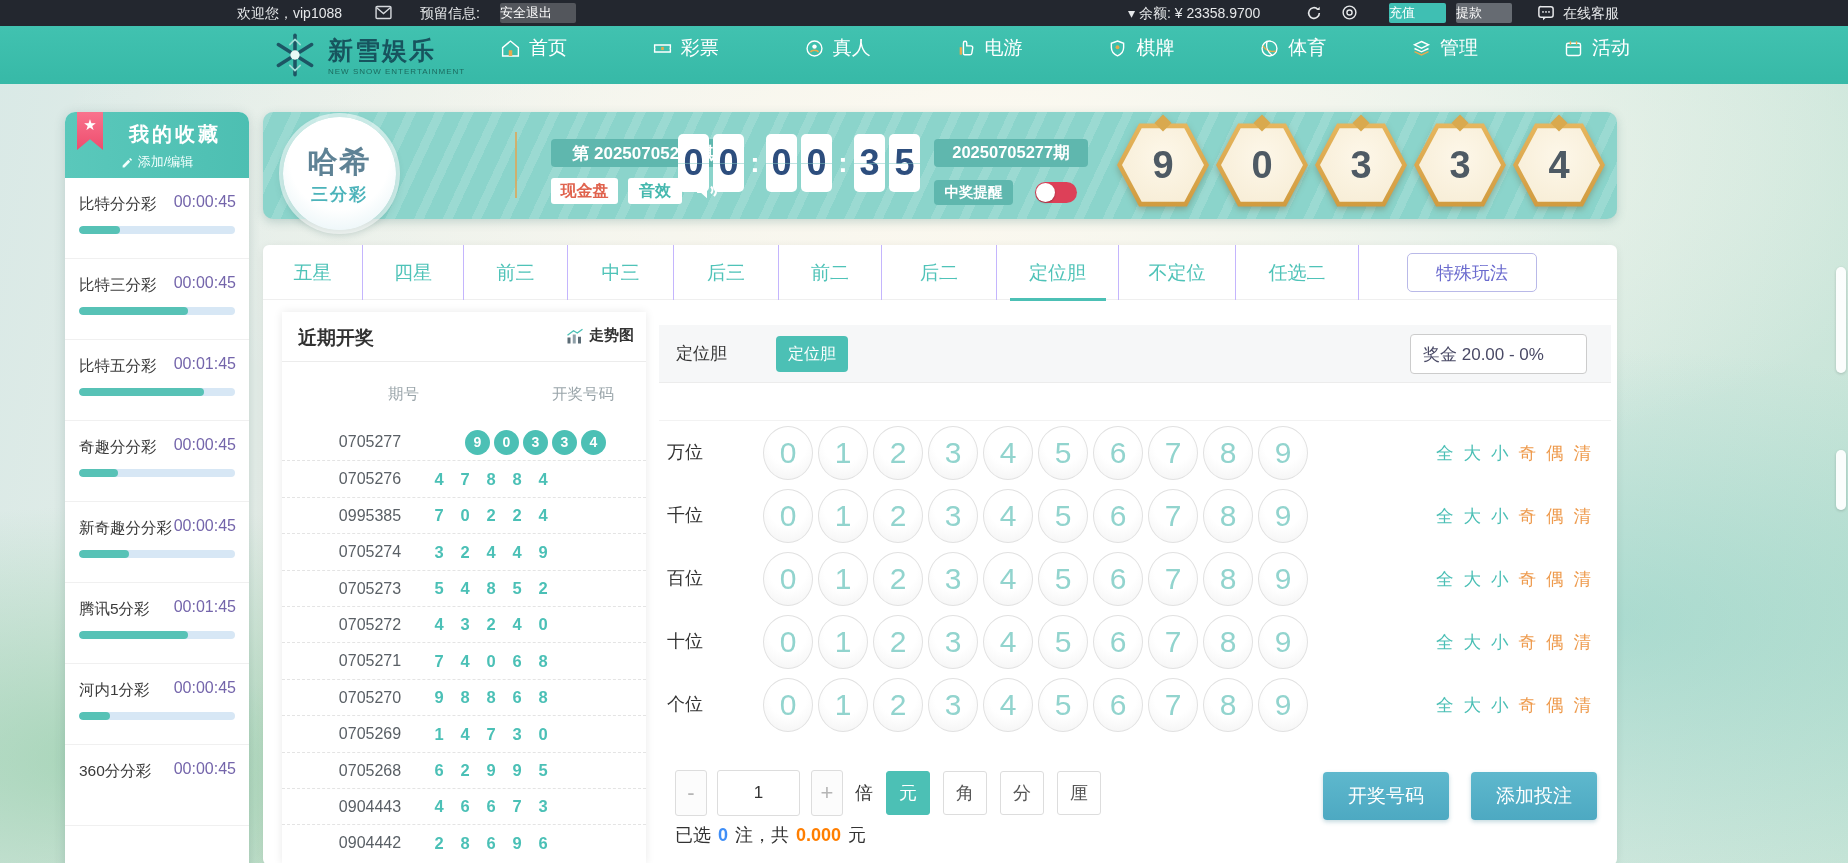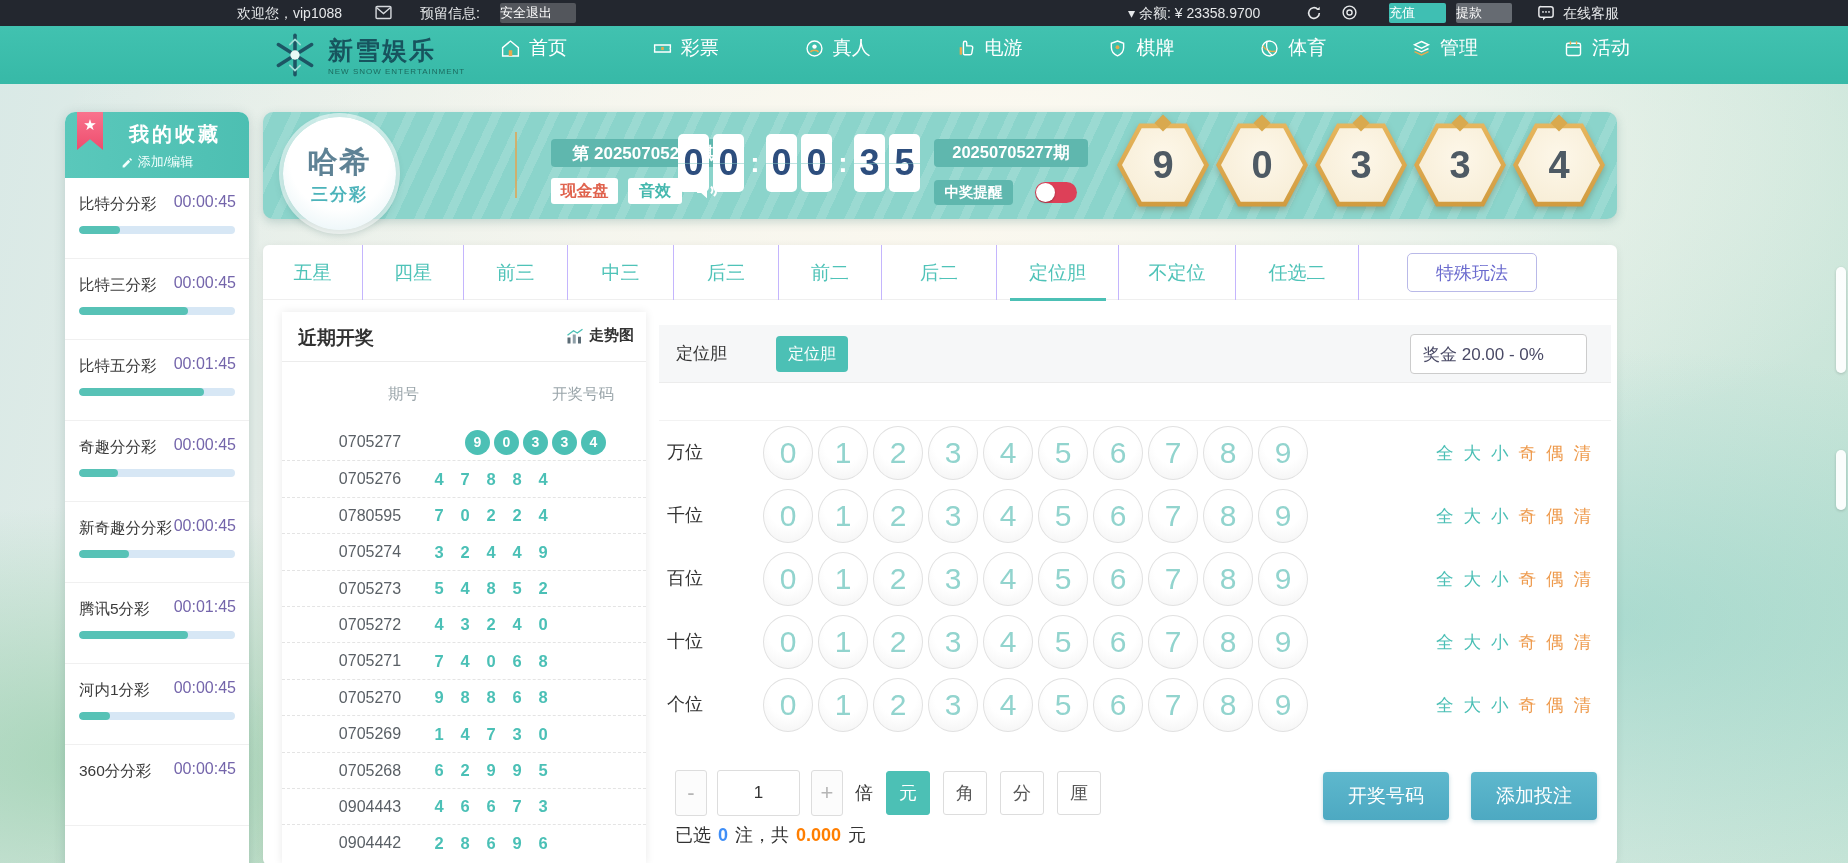--- a/index.html
+++ b/index.html
@@ -524,7 +524,7 @@
             </div>
           </div>
           <div class="rrow">
-            <span class="issue">0780595</span>
+            <span class="issue">0995385</span>
             <div class="digits">
               <span>7</span>
               <span>0</span>

